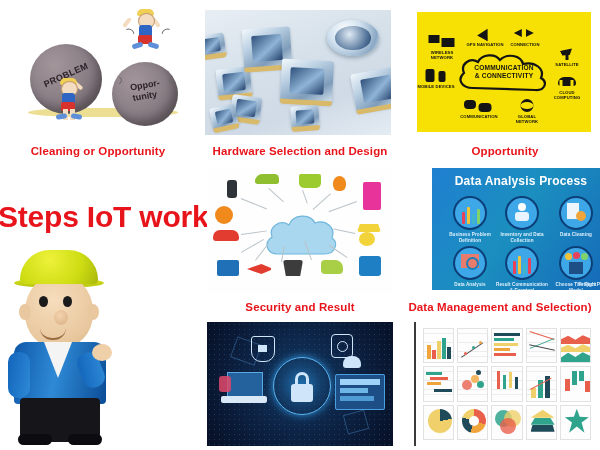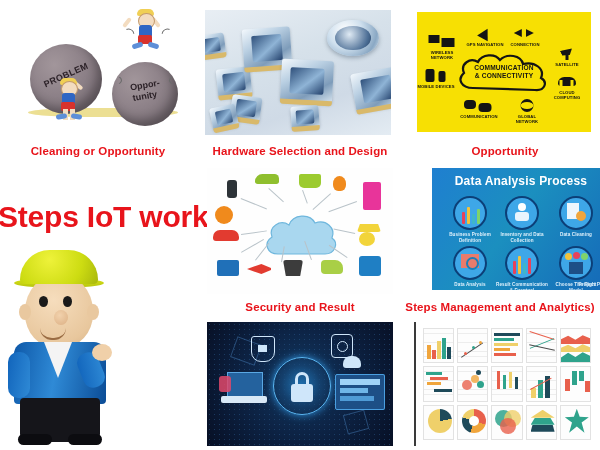--- a/index.html
+++ b/index.html
@@ -394,7 +394,7 @@
 
     <div class="dap-wm">Project Pro</div>
   </div>
-  <div class="cap" style="left:400px;top:301px;width:200px;">Steps Management and Analytics)</div>
+  <div class="cap" style="left:400px;top:301px;width:200px;">Data Management and Selection)</div>
 
   <div class="panel" id="p6">
     <div class="grid-dots"></div>

